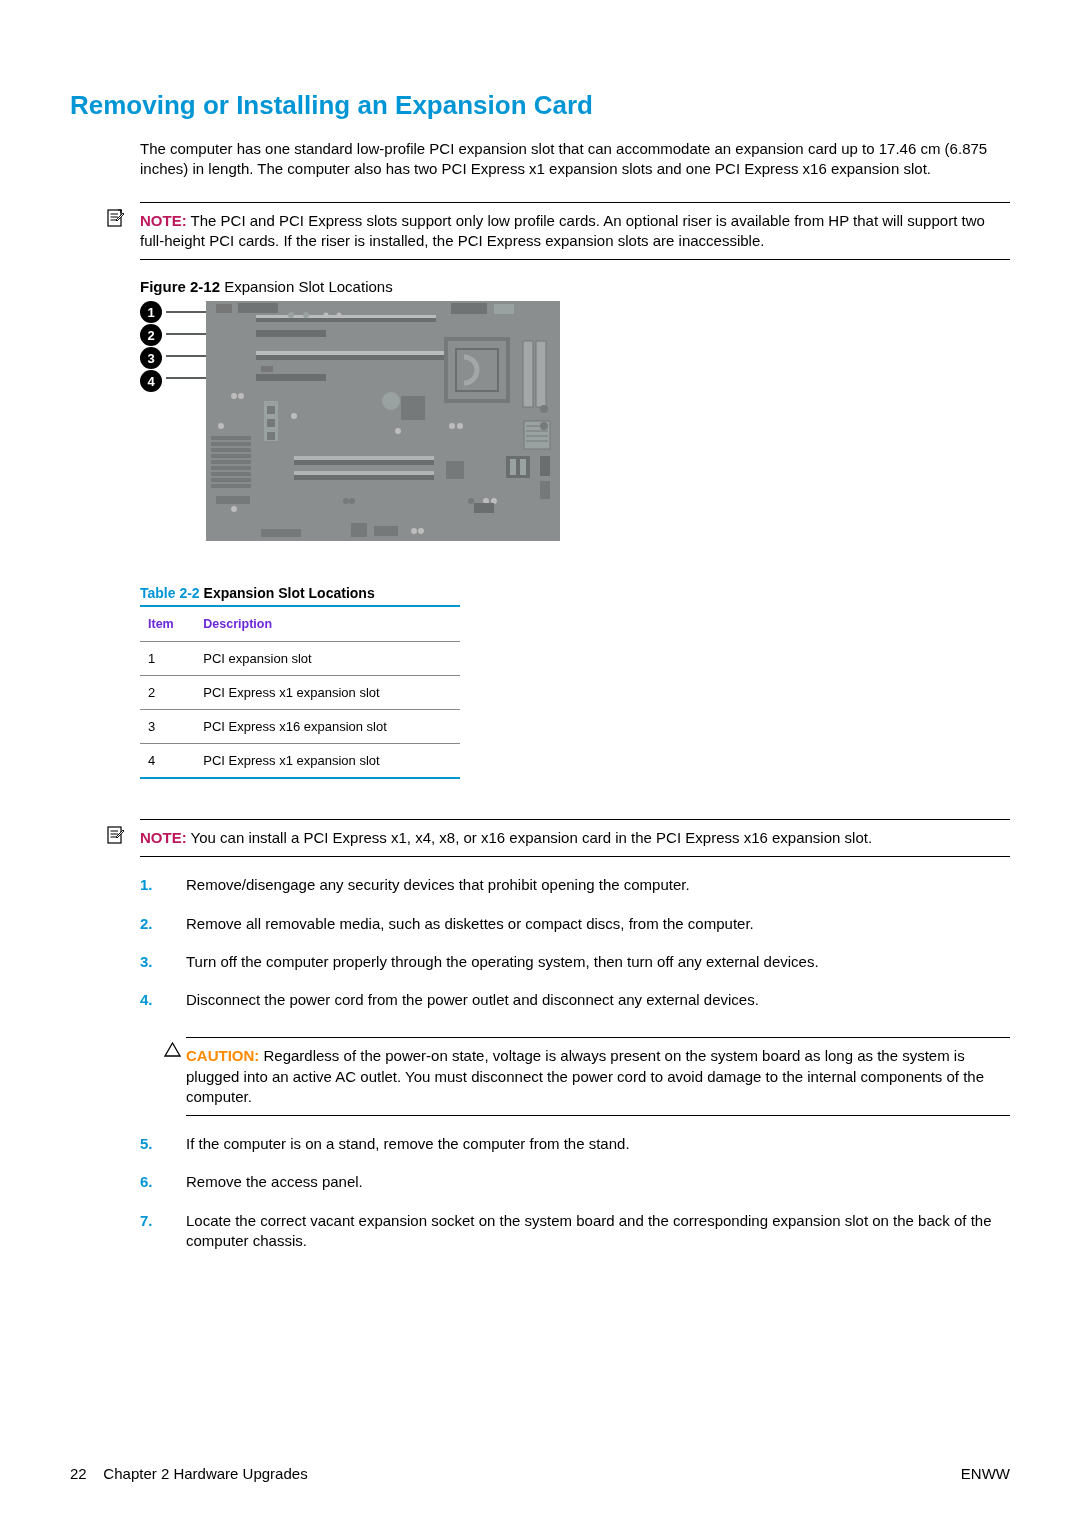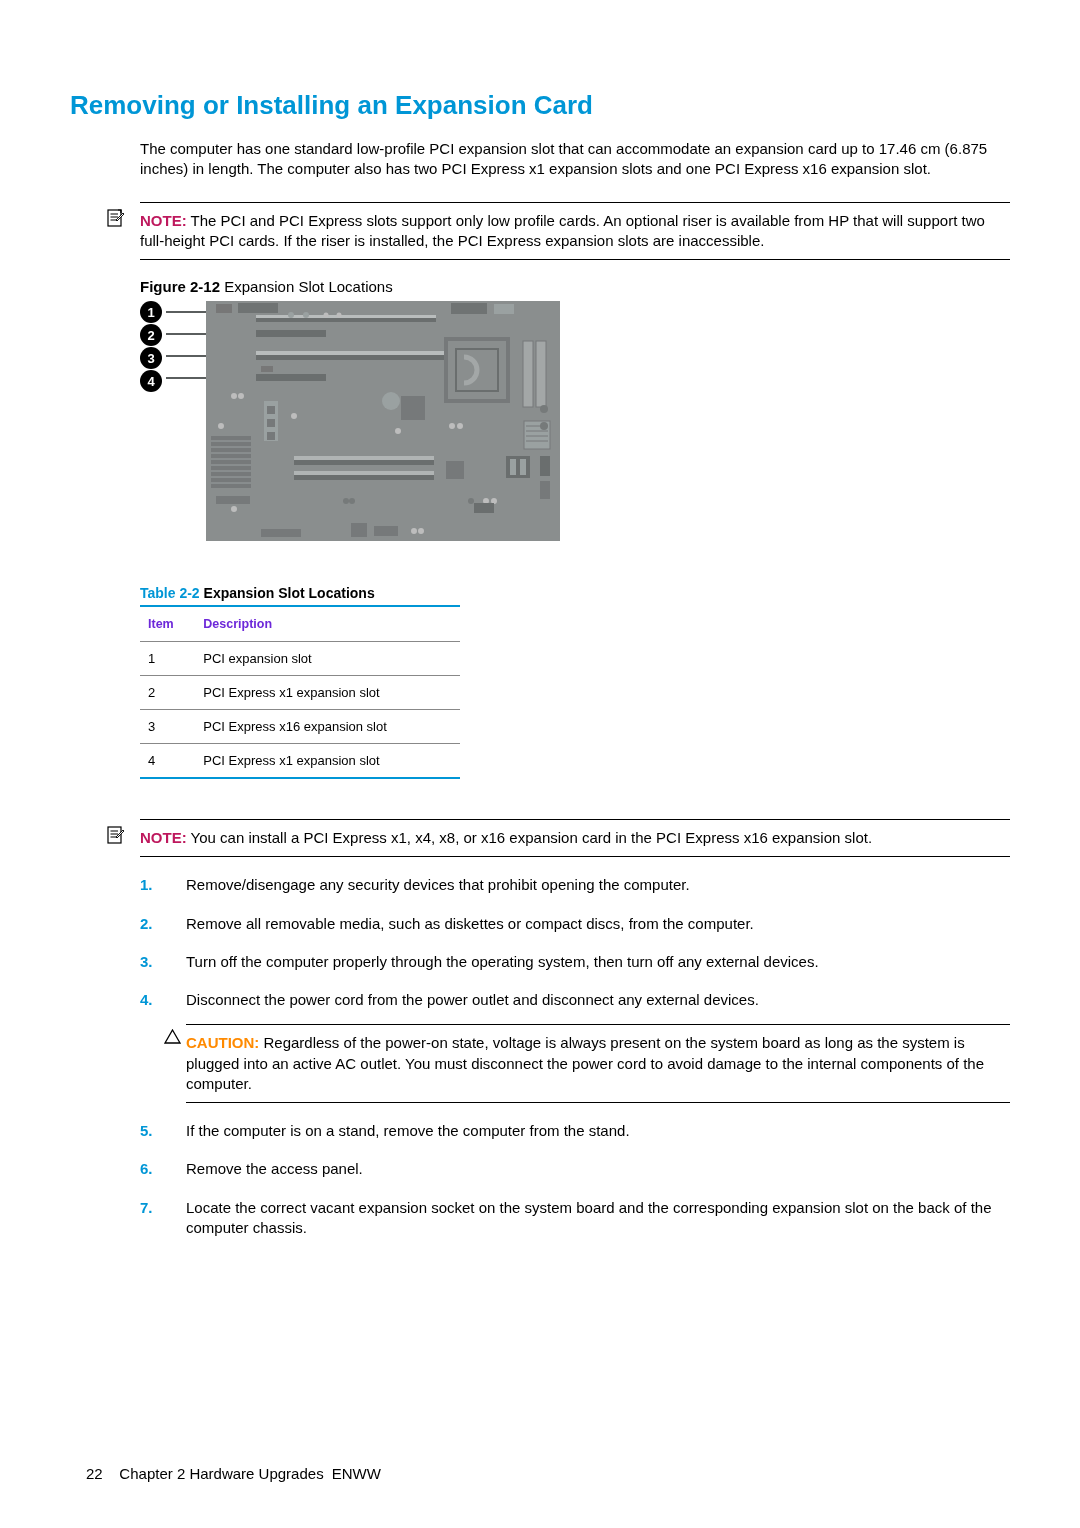--- a/index.html
+++ b/index.html
@@ -122,7 +122,7 @@
       font-weight: bold;
     }
     .nested-caution {
-      margin-top: 14px;
+      margin-top: 27px;
       margin-left: 0;
     }
     .nested-caution .note-icon { left: -22px; top: 4px; font-size: 15px; }

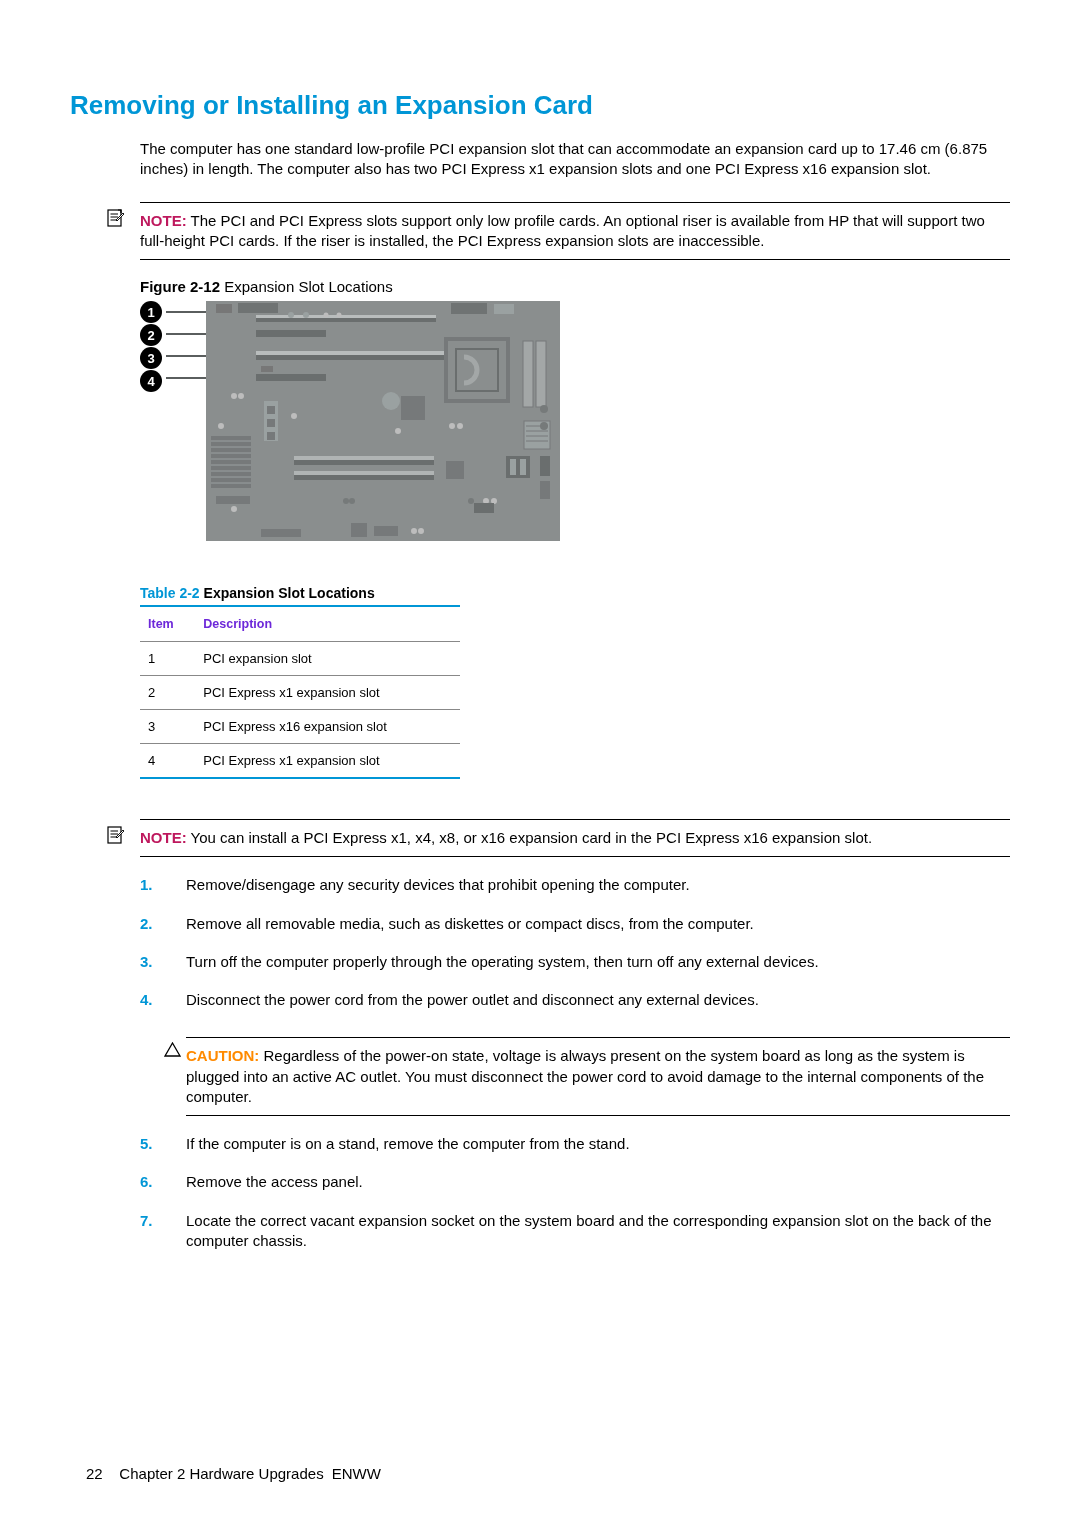--- a/index.html
+++ b/index.html
@@ -129,10 +129,10 @@
     .footer {
       position: absolute;
       bottom: 46px;
-      left: 86px;
+      left: 70px;
       right: 70px;
       display: flex;
-      justify-content: flex-start;
+      justify-content: space-between;
       font-size: 15px;
       gap: 8px;
     }

